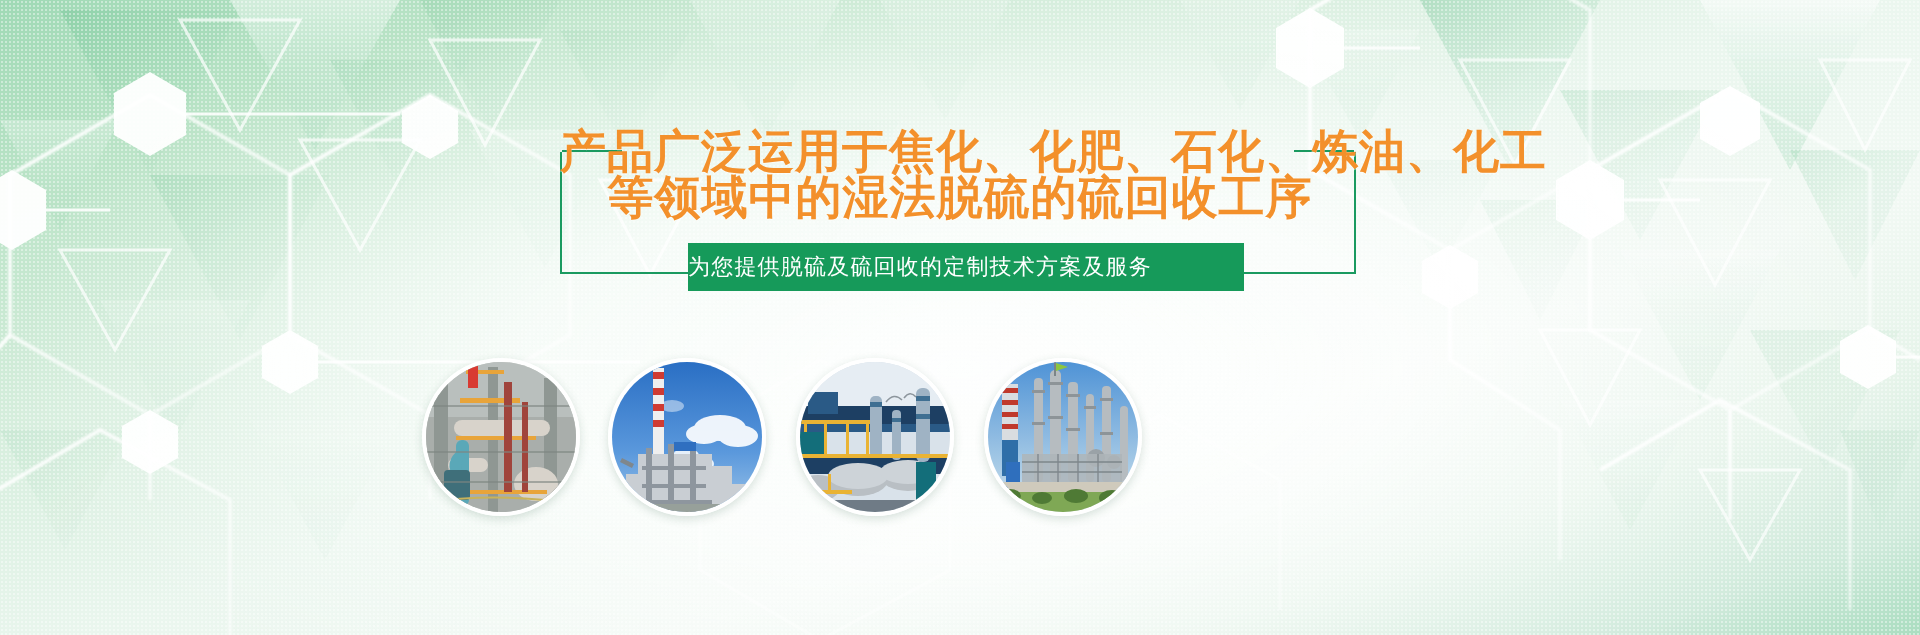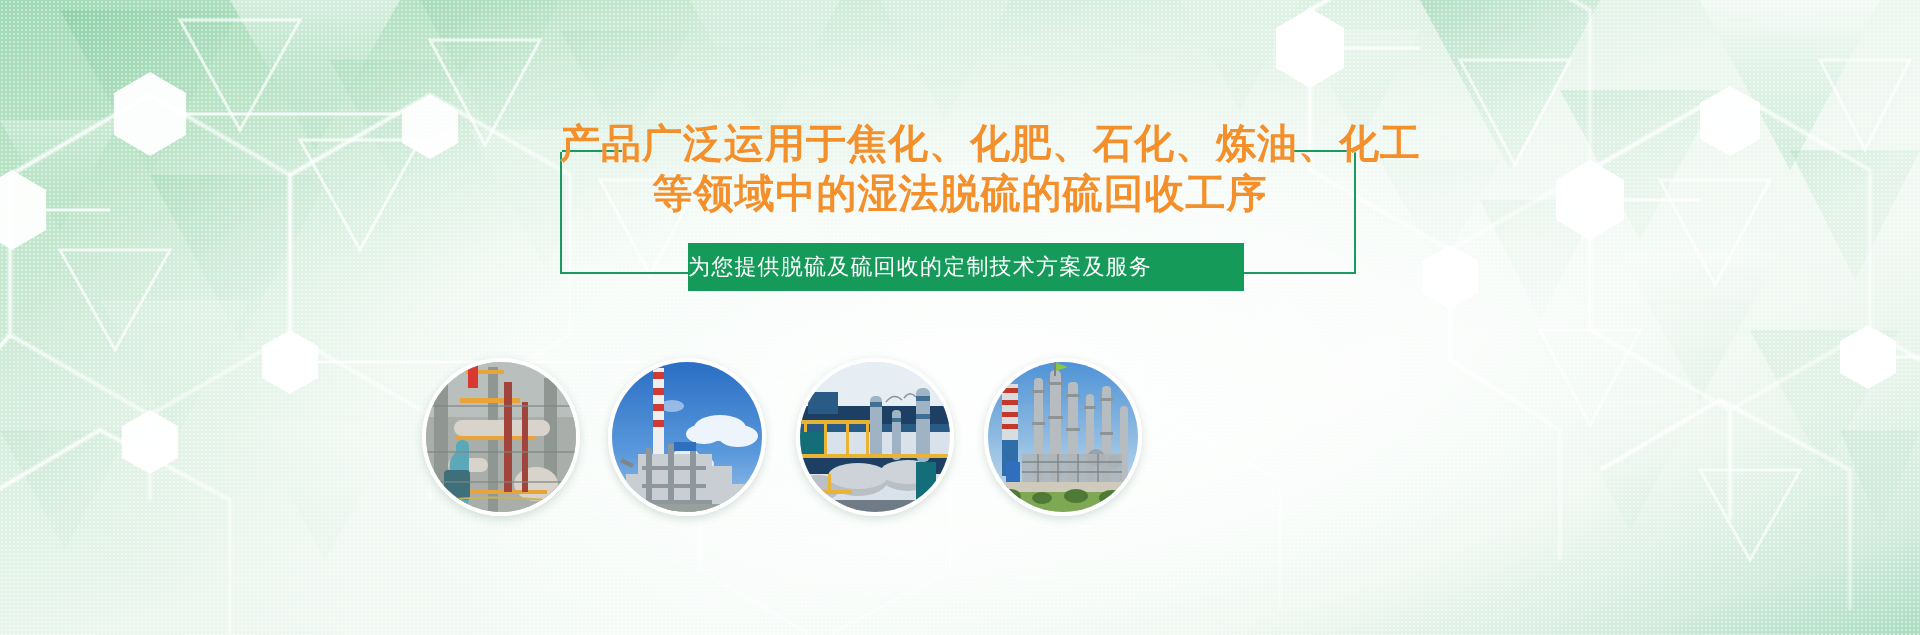--- a/index.html
+++ b/index.html
@@ -43,10 +43,10 @@
   #bracket::after{right:0;width:60px;}
 
   #headline{
-    position:absolute;left:560px;top:118px;width:800px;
+    position:absolute;left:560px;top:126px;width:800px;
     text-align:center;
     color:#f3902b;
-    font-size:40px;line-height:50px;font-weight:bold;
+    font-size:46px;line-height:50px;font-weight:bold;
     letter-spacing:1px;
     white-space:nowrap;
     text-shadow:0 1px 0 rgba(255,255,255,.5);

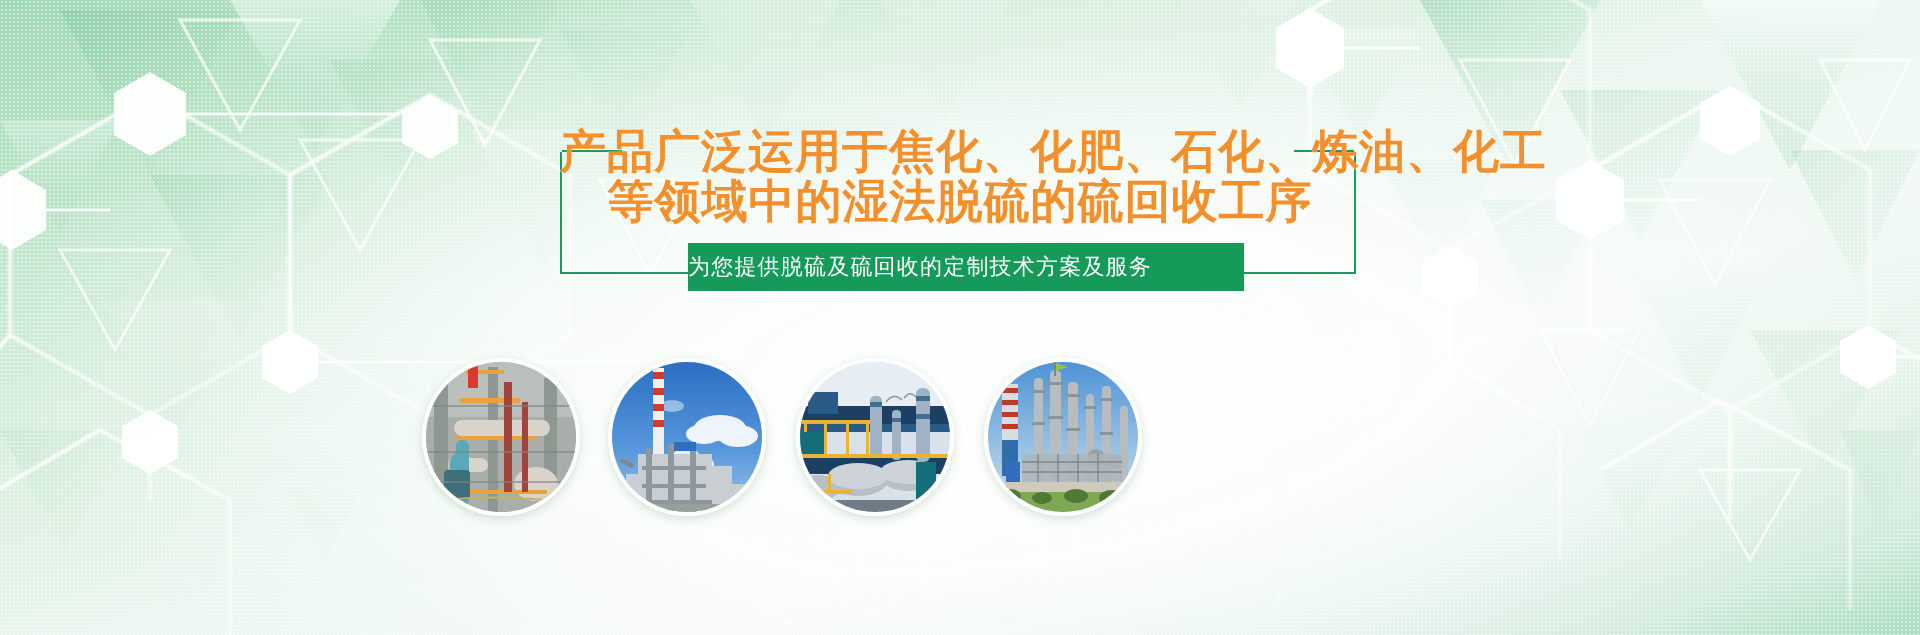--- a/index.html
+++ b/index.html
@@ -52,7 +52,7 @@
     text-shadow:0 1px 0 rgba(255,255,255,.5);
     z-index:4;
   }
-  #headline .l2{display:block;}
+  #headline .l2{display:block;font-family:Liberation Mono, monospace;}
 
   #subbar{
     position:absolute;left:688px;top:243px;

